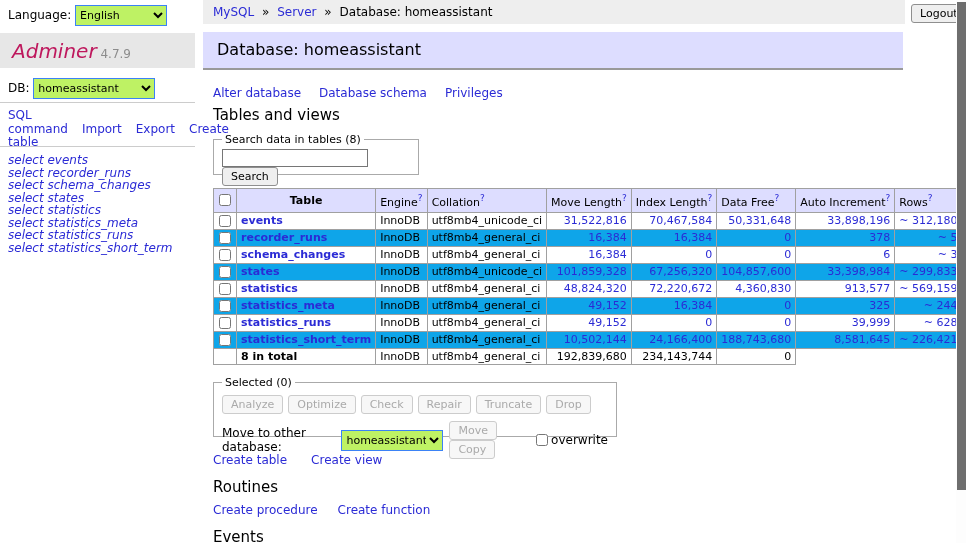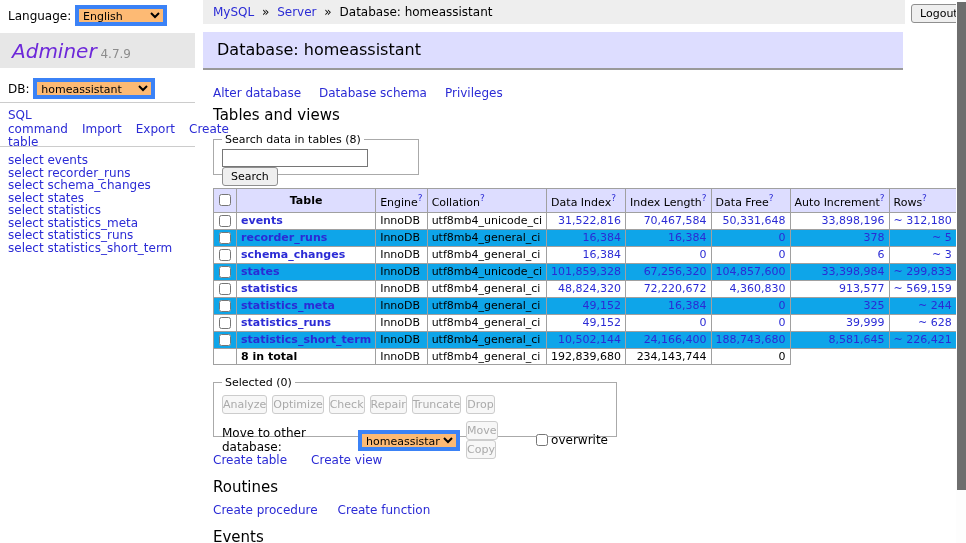--- a/index.html
+++ b/index.html
@@ -10,7 +10,7 @@
     font-family:"DejaVu Sans","Liberation Sans",sans-serif; font-size:12px;
   }
   a { color:#2b2bd5; text-decoration:none; cursor:pointer; }
-  select { border:4px solid #3b82f6; background:#fdba74; font-family:inherit; font-size:11px; height:21px; }
+  select { border:1px solid #3b82f6; background:#bef264; font-family:inherit; font-size:11px; height:21px; }
   .btn { font-size:11px; padding:2px 8px; background:#efefef; border:1px solid #8f8f8f; border-radius:3px; font-family:inherit; cursor:pointer; }
 
   

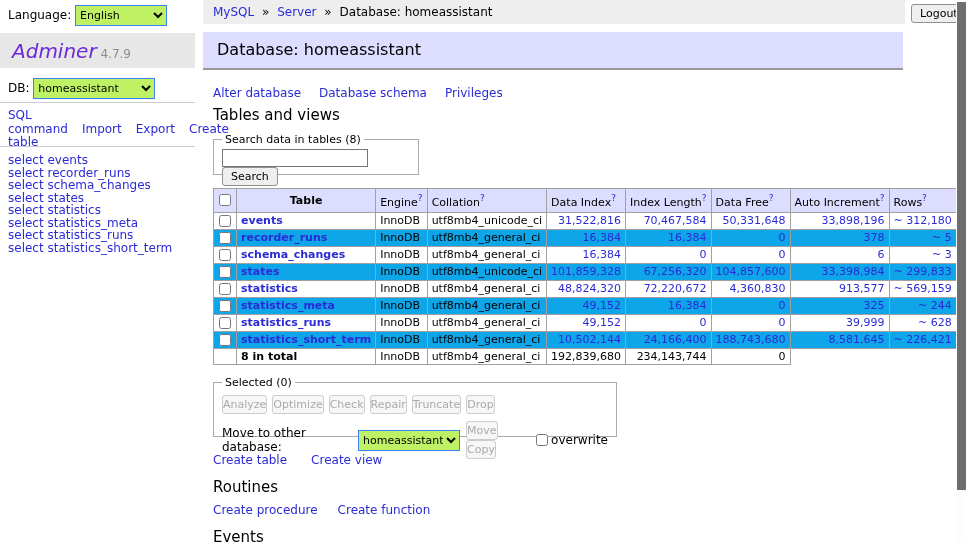--- a/index.html
+++ b/index.html
@@ -23,7 +23,7 @@
 
   
   .sidebar-brand { position:absolute; left:0; top:33px; width:195px; height:35px; background:#e7e7e7; padding:6px 0 0 12px; }
-  .brand-name { font-style:italic; font-size:20px; color:#6d28d9; }
+  .brand-name { font-style:italic; font-size:20px; color:#be185d; }
   .brand-version { font-size:12px; color:#8c8c8c; }
   .db-row { position:absolute; left:8px; top:78px; }
   .db-row select { width:122px; }

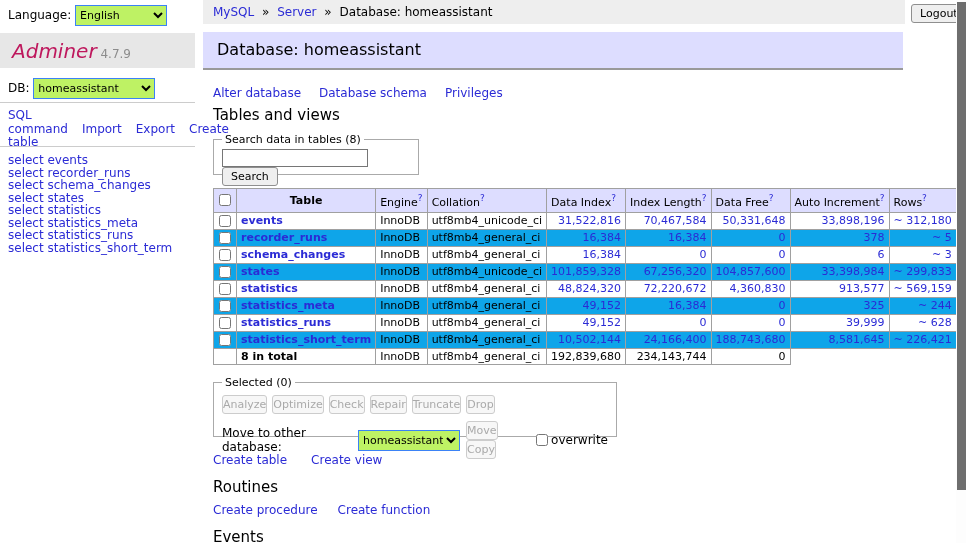--- a/index.html
+++ b/index.html
@@ -32,7 +32,7 @@
   .side-actions { position:absolute; left:8px; top:109px; width:170px; line-height:13.5px; }
   .side-actions a { margin-right:14px; }
   .side-tables { position:absolute; left:8px; top:154px; }
-  .side-tables a { display:block; line-height:12.5px; }
+  .side-tables a { display:block; line-height:12.5px;font-style:italic; }
 
   
   .titlebar { position:absolute; left:203px; top:32px; width:700px; height:38px; background:#ddf;

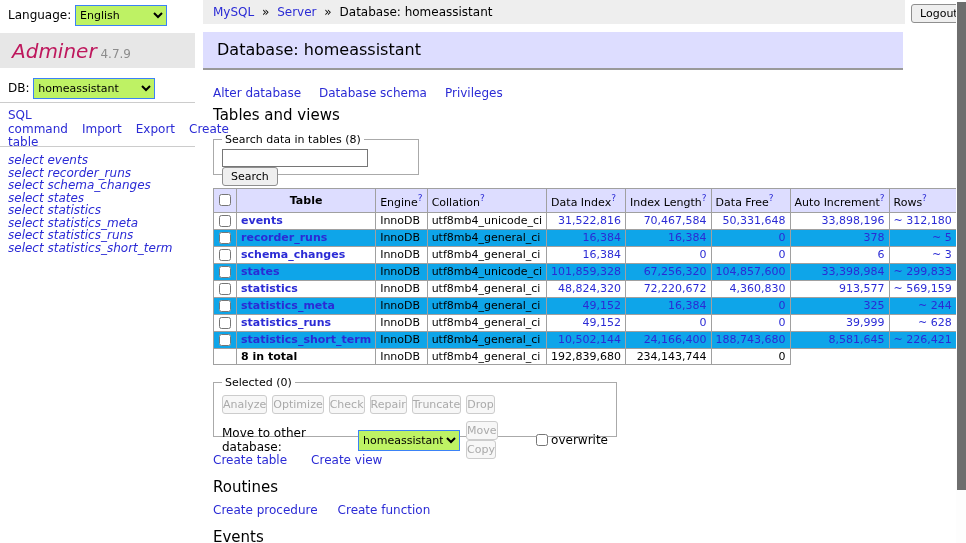--- a/index.html
+++ b/index.html
@@ -143,7 +143,7 @@
         <th class="w-table t-name"><span>Table</span></th>
         <th class="w-engine"><span>Engine</span><sup><a>?</a></sup></th>
         <th class="w-coll"><span>Collation</span><sup><a>?</a></sup></th>
-        <th class="w-dl"><span>Data Index</span><sup><a>?</a></sup></th>
+        <th class="w-dl"><span>Move Length</span><sup><a>?</a></sup></th>
         <th class="w-il"><span>Index Length</span><sup><a>?</a></sup></th>
         <th class="w-df"><span>Data Free</span><sup><a>?</a></sup></th>
         <th class="w-ai"><span>Auto Increment</span><sup><a>?</a></sup></th>

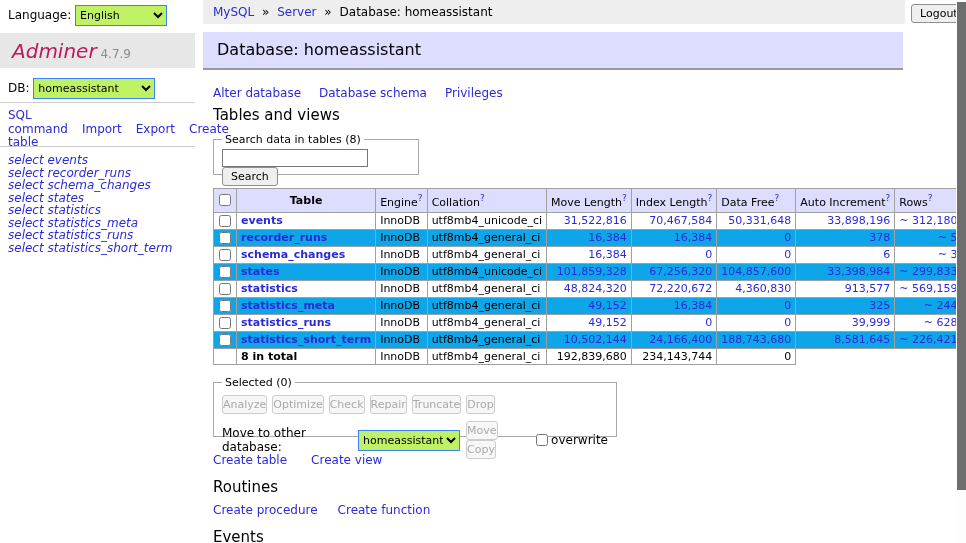--- a/index.html
+++ b/index.html
@@ -67,7 +67,7 @@
 
   
   .selected-fs { position:absolute; left:213px; top:376px; width:404px; height:61px; }
-  .dbtn { font-size:11px; padding:2px 0; margin-right:5px; background:#f7f7f7; border:1px solid #ccc;
+  .dbtn { font-size:11px; padding:2px 8px; margin-right:5px; background:#f7f7f7; border:1px solid #ccc;
     border-radius:3px; color:#aaa; font-family:inherit; }
   .sel-buttons { margin:3px 0 7px; }
   .move-row { display:flex; align-items:center; gap:6px; }

